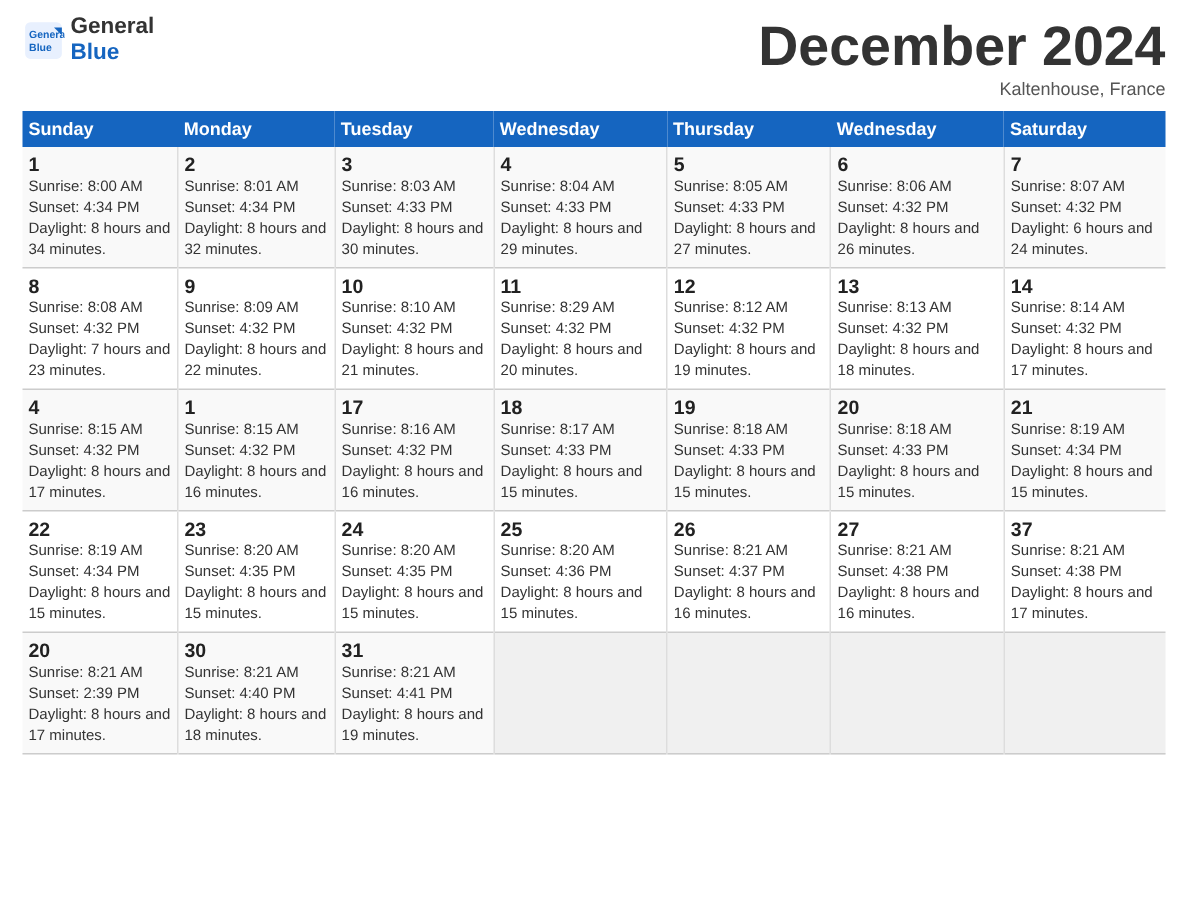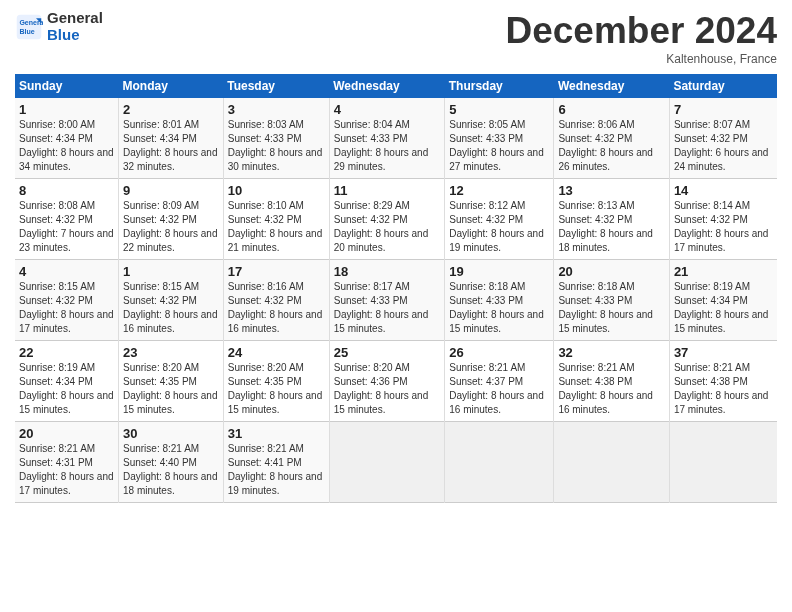--- a/index.html
+++ b/index.html
@@ -339,7 +339,7 @@
         </div>
       </td>
           <td>
-        <span class="day-num">32</span>
+        <span class="day-num">27</span>
         <div class="day-info">
           <span>Sunrise: 8:21 AM</span><br>
           <span>Sunset: 4:38 PM</span><br>

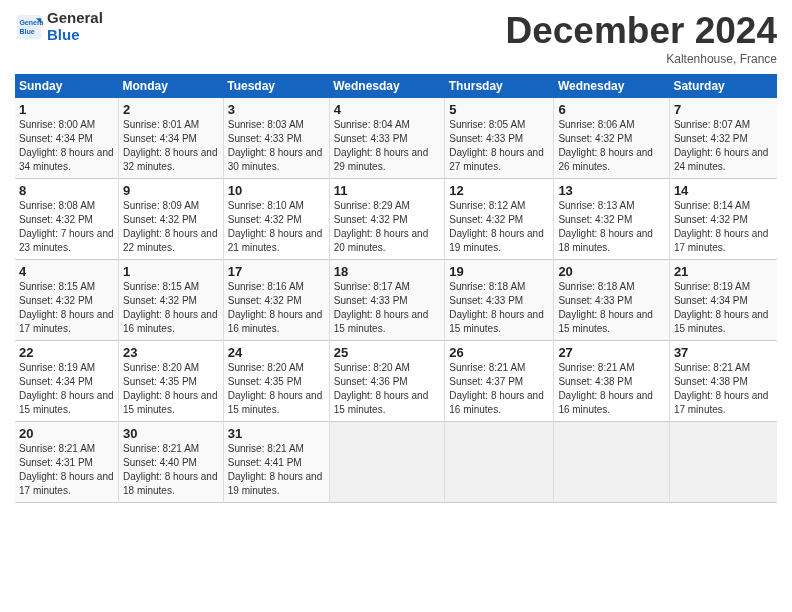--- a/index.html
+++ b/index.html
@@ -360,7 +360,7 @@
         <span class="day-num">20</span>
         <div class="day-info">
           <span>Sunrise: 8:21 AM</span><br>
-          <span>Sunset: 4:31 PM</span><br>
+          <span>Sunset: 2:39 PM</span><br>
           <span>Daylight: 8 hours and 17 minutes.</span>
         </div>
       </td>

